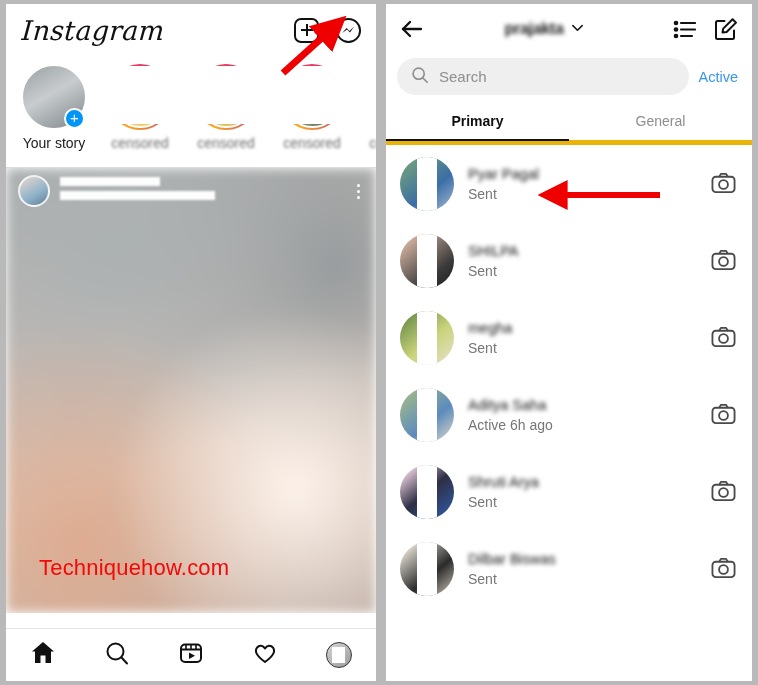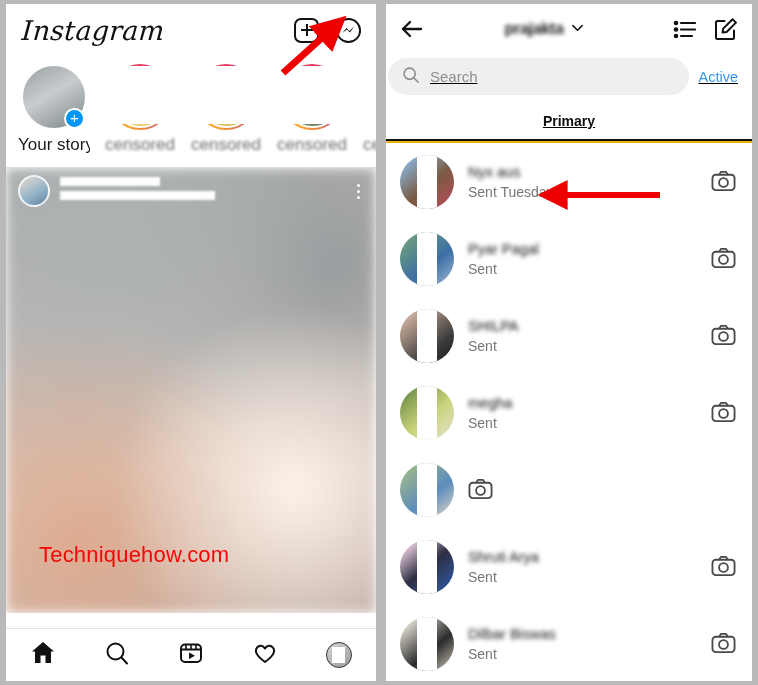--- a/index.html
+++ b/index.html
@@ -153,7 +153,7 @@
   .icon-list { width: 23px; height: 19px; }
   .icon-compose { width: 24px; height: 24px; }
 
-  .search-row { display: flex; align-items: center; padding: 4px 12px 8px 2px; gap: 10px; text-decoration: underline; }
+  .search-row { display: flex; align-items: center; padding: 4px 12px 8px 11px; gap: 10px; }
   .search-box {
     flex: 1; height: 37px; background: #efefef; border-radius: 19px;
     display: flex; align-items: center; padding: 0 14px; gap: 10px;

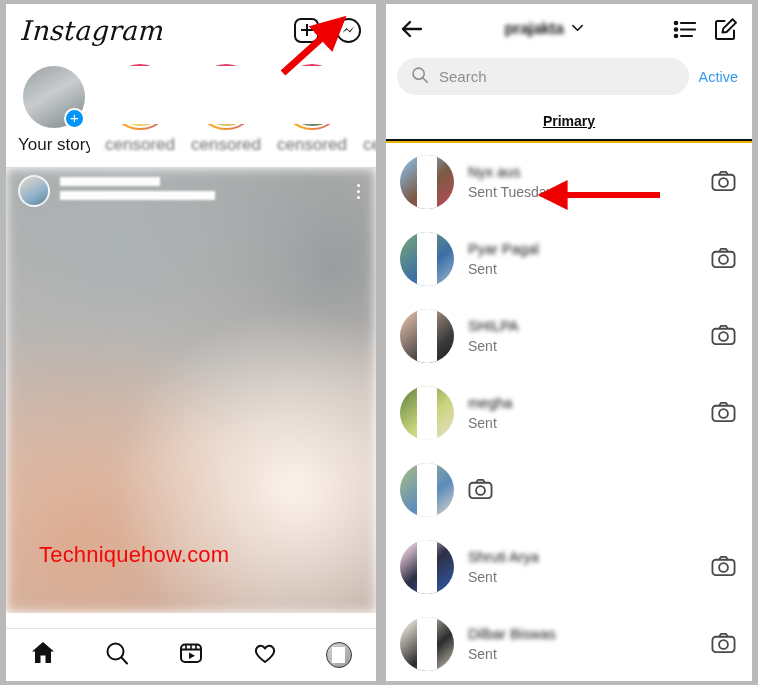--- a/index.html
+++ b/index.html
@@ -161,7 +161,7 @@
   .search-placeholder { font-size: 15px; color: #8e8e8e; }
   .filter-link { font-size: 14.5px; color: #3797f0; padding-right: 2px; }
 
-  .tabs { display: flex; border-bottom: 3px solid #eab308; text-decoration: underline; }
+  .tabs { display: flex; border-bottom: 5px solid #eab308; }
   .tab {
     flex: 1; text-align: center; font-size: 14px; color: #8e8e8e;
     padding: 10px 0 11px; position: relative;

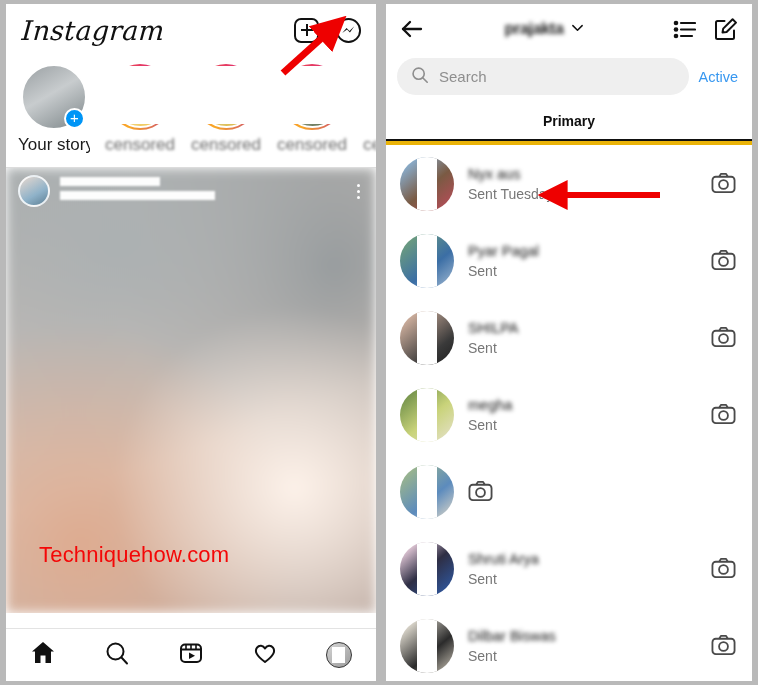--- a/index.html
+++ b/index.html
@@ -361,6 +361,7 @@
 
     <div class="tabs">
       <div class="tab active">Primary</div>
+      <div class="tab">General</div>
     </div>
 
     <div class="chat-list">

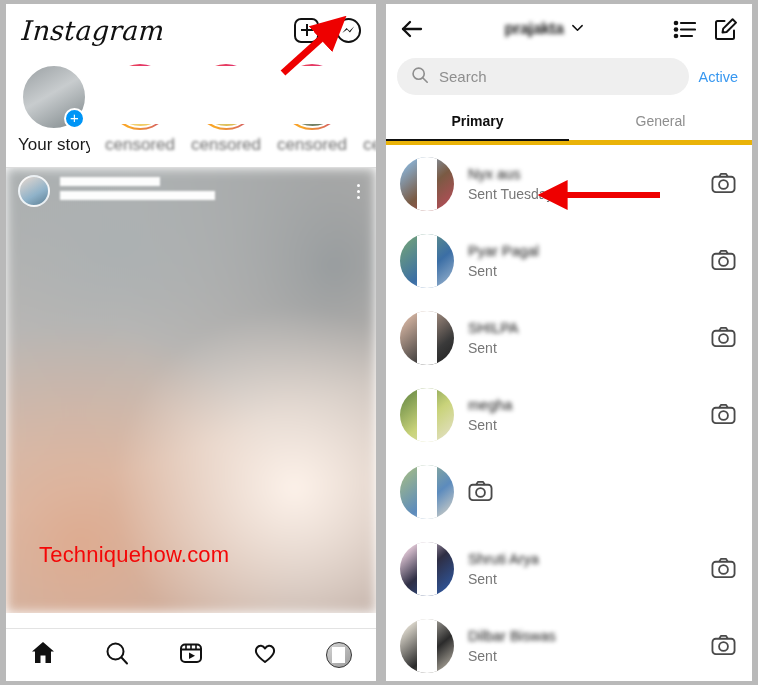--- a/index.html
+++ b/index.html
@@ -72,7 +72,7 @@
     font-weight: 500;
   }
   .story-label {
-    font-size: 17px; color: #1c1c1c; margin-top: 5px;
+    font-size: 14px; color: #1c1c1c; margin-top: 5px;
     white-space: nowrap; overflow: hidden; text-overflow: clip;
   }
   .story-label.blur { color: #6d6d6d; filter: blur(1.6px); }

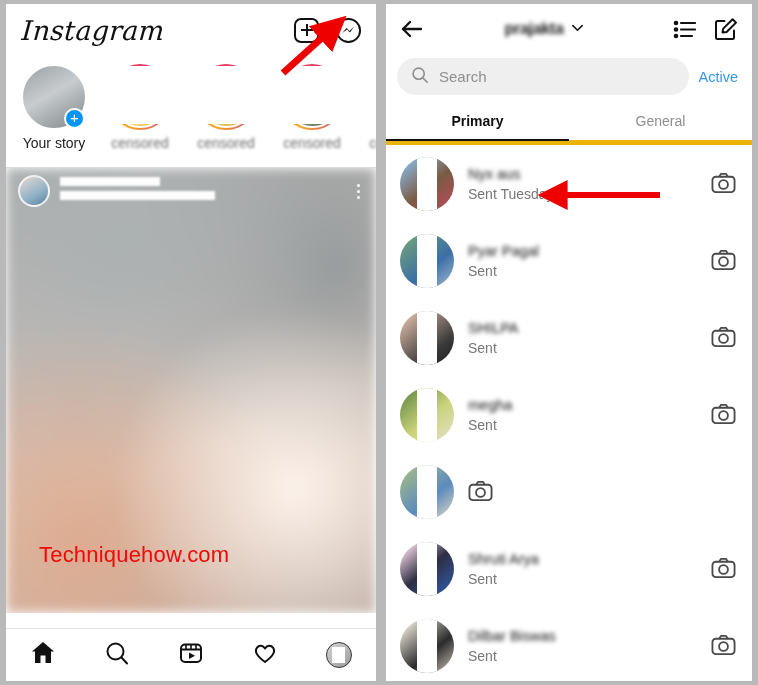--- a/index.html
+++ b/index.html
@@ -366,20 +366,6 @@
 
     <div class="chat-list">
 
-      <div class="chat-row">
-        <div class="chat-avatar av1"></div>
-        <div class="chat-text">
-          <div class="chat-name">Nyx aus</div>
-          <div class="chat-status">Sent Tuesday</div>
-        </div>
-        <div class="icon-camera">
-          <svg viewBox="0 0 26 26" width="25" height="25">
-            <rect x="1.5" y="6" width="23" height="16" rx="3.5" fill="none" stroke="#4a4a4a" stroke-width="1.9"></rect>
-            <path d="M8.5 6 L10.3 3 L15.7 3 L17.5 6" fill="none" stroke="#4a4a4a" stroke-width="1.9" stroke-linejoin="round"></path>
-            <circle cx="13" cy="14" r="4.6" fill="none" stroke="#4a4a4a" stroke-width="1.9"></circle>
-          </svg>
-        </div>
-      </div>
 
       <div class="chat-row">
         <div class="chat-avatar av2"></div>

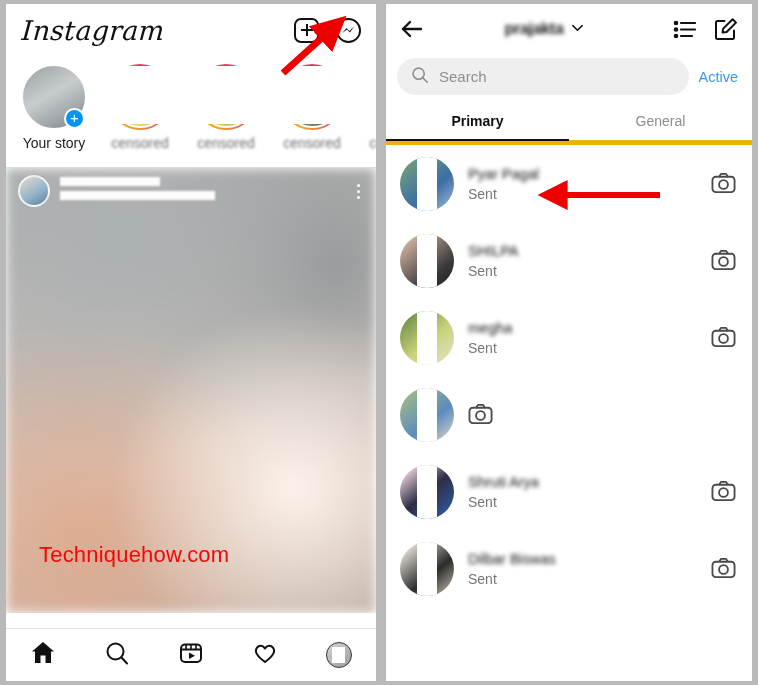--- a/index.html
+++ b/index.html
@@ -414,6 +414,10 @@
 
       <div class="chat-row">
         <div class="chat-avatar av5"></div>
+        <div class="chat-text">
+          <div class="chat-name">Aditya Saha</div>
+          <div class="chat-status">Active 6h ago</div>
+        </div>
         <div class="icon-camera">
           <svg viewBox="0 0 26 26" width="25" height="25">
             <rect x="1.5" y="6" width="23" height="16" rx="3.5" fill="none" stroke="#4a4a4a" stroke-width="1.9"></rect>

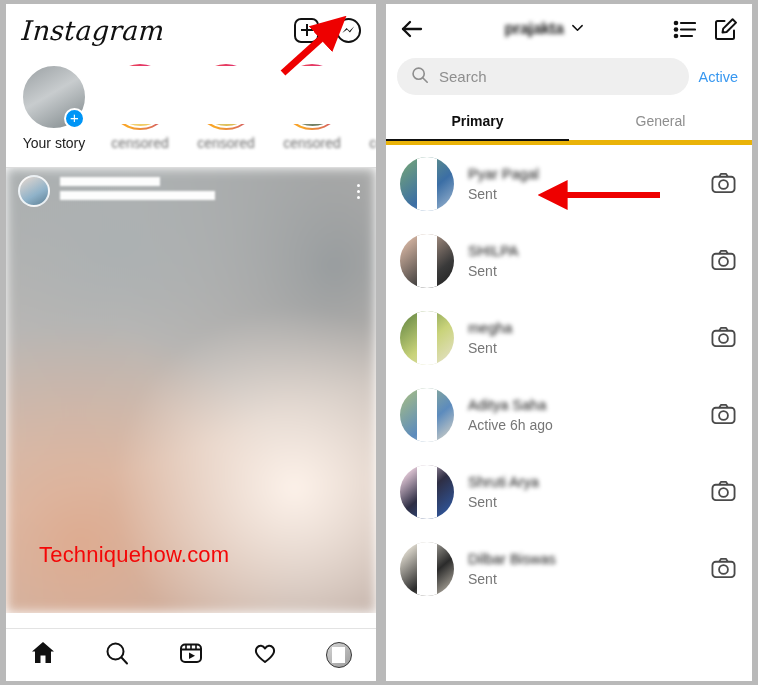--- a/index.html
+++ b/index.html
@@ -116,7 +116,7 @@
   }
   .post-dots i { width: 3px; height: 3px; background: #fff; border-radius: 50%; display: block; }
   .watermark {
-    position: absolute; left: 33px; top: 374px; z-index: 3;
+    position: absolute; left: 33px; top: 387px; z-index: 3;
     color: #f40707; font-size: 22px; letter-spacing: .2px;
   }
 

